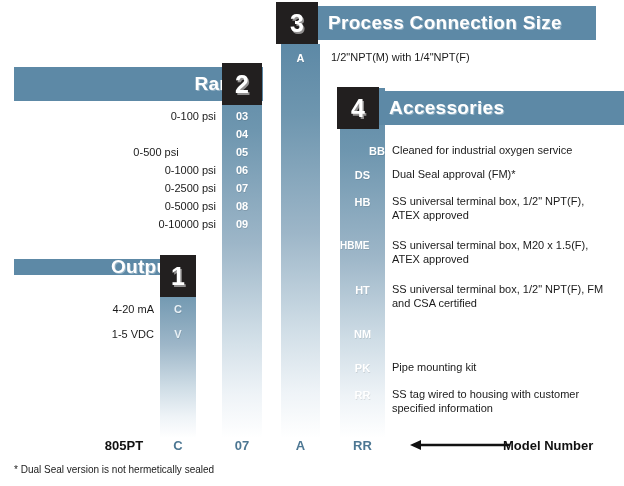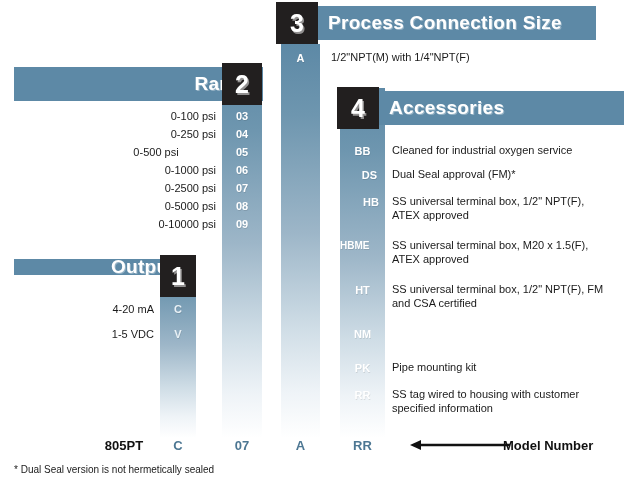--- a/index.html
+++ b/index.html
@@ -137,9 +137,6 @@
     <span>03</span>
   </div>
 
-  <div class="desc r" style="left:96px;top:128px;width:120px;">
-    <span>0-250 psi</span>
-  </div>
   <div class="code" style="left:222px;top:128px;width:40px;">
     <span>04</span>
   </div>

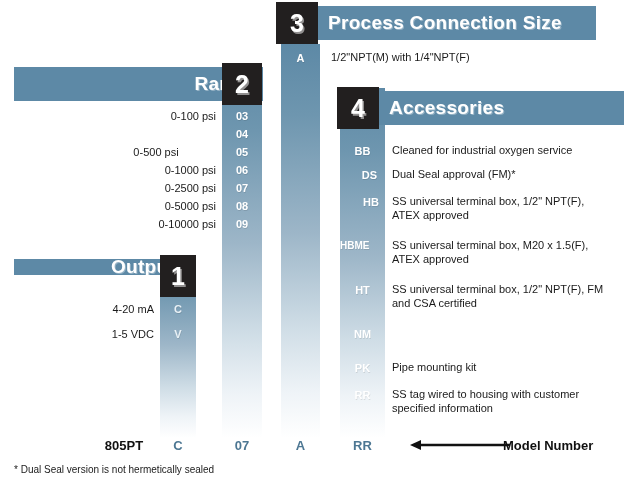--- a/index.html
+++ b/index.html
@@ -197,7 +197,7 @@
     <span>Accessories</span>
   </div>
 
-  <div class="code" style="left:340px;top:145px;width:45px;">
+  <div class="code" style="left:340px;top:145px;width:45px;text-align:right;">
     <span>BB</span>
   </div>
   <div class="desc" style="left:392px;top:144px;width:228px;">

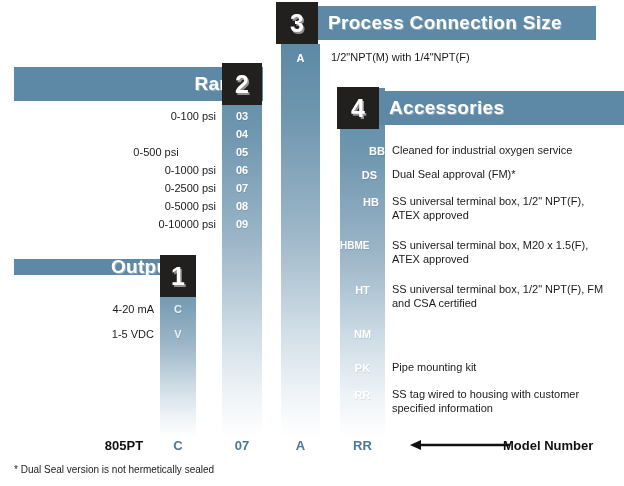--- a/index.html
+++ b/index.html
@@ -204,7 +204,7 @@
     <span>Cleaned for industrial oxygen service</span>
   </div>
 
-  <div class="code" style="left:340px;top:169px;width:45px;padding-left:7px;">
+  <div class="code" style="left:340px;top:169px;width:45px;">
     <span>DS</span>
   </div>
   <div class="desc" style="left:392px;top:168px;width:228px;">

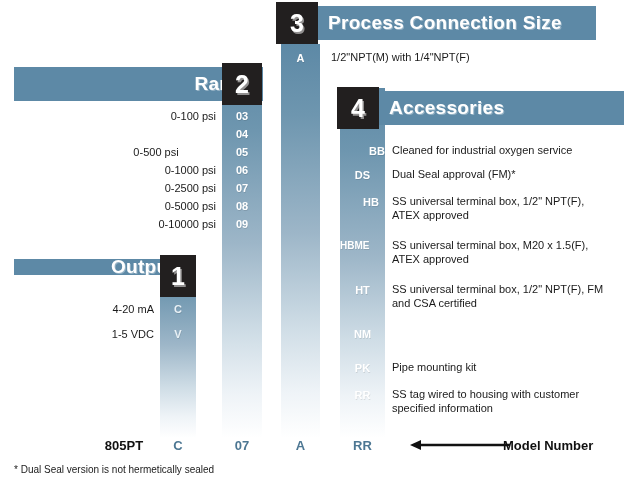--- a/index.html
+++ b/index.html
@@ -211,7 +211,7 @@
     <span>Dual Seal approval (FM)*</span>
   </div>
 
-  <div class="code" style="left:340px;top:196px;width:62px;">
+  <div class="code" style="left:340px;top:196px;width:45px;">
     <span>HB</span>
   </div>
   <div class="desc" style="left:392px;top:195px;width:212px;">

